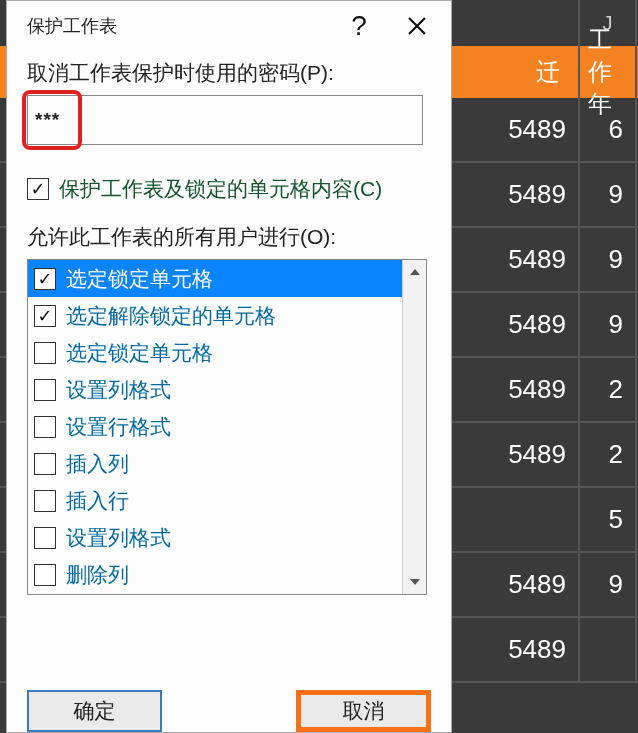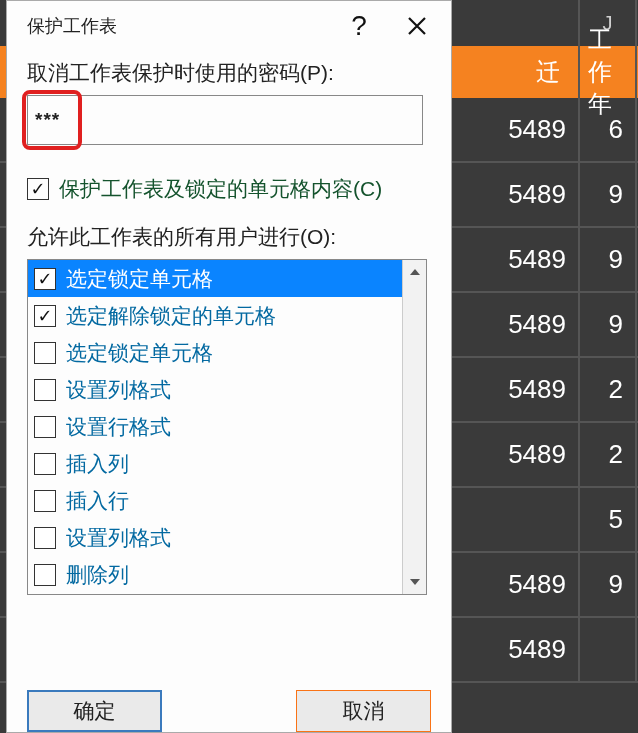--- a/index.html
+++ b/index.html
@@ -212,7 +212,7 @@
     .btn {
       width: 135px;
       height: 42px;
-      border: 1px solid #f97316;
+      border: 5px solid #f97316;
       background: #eaeaea;
       font-size: 21px;
       color: #222;

